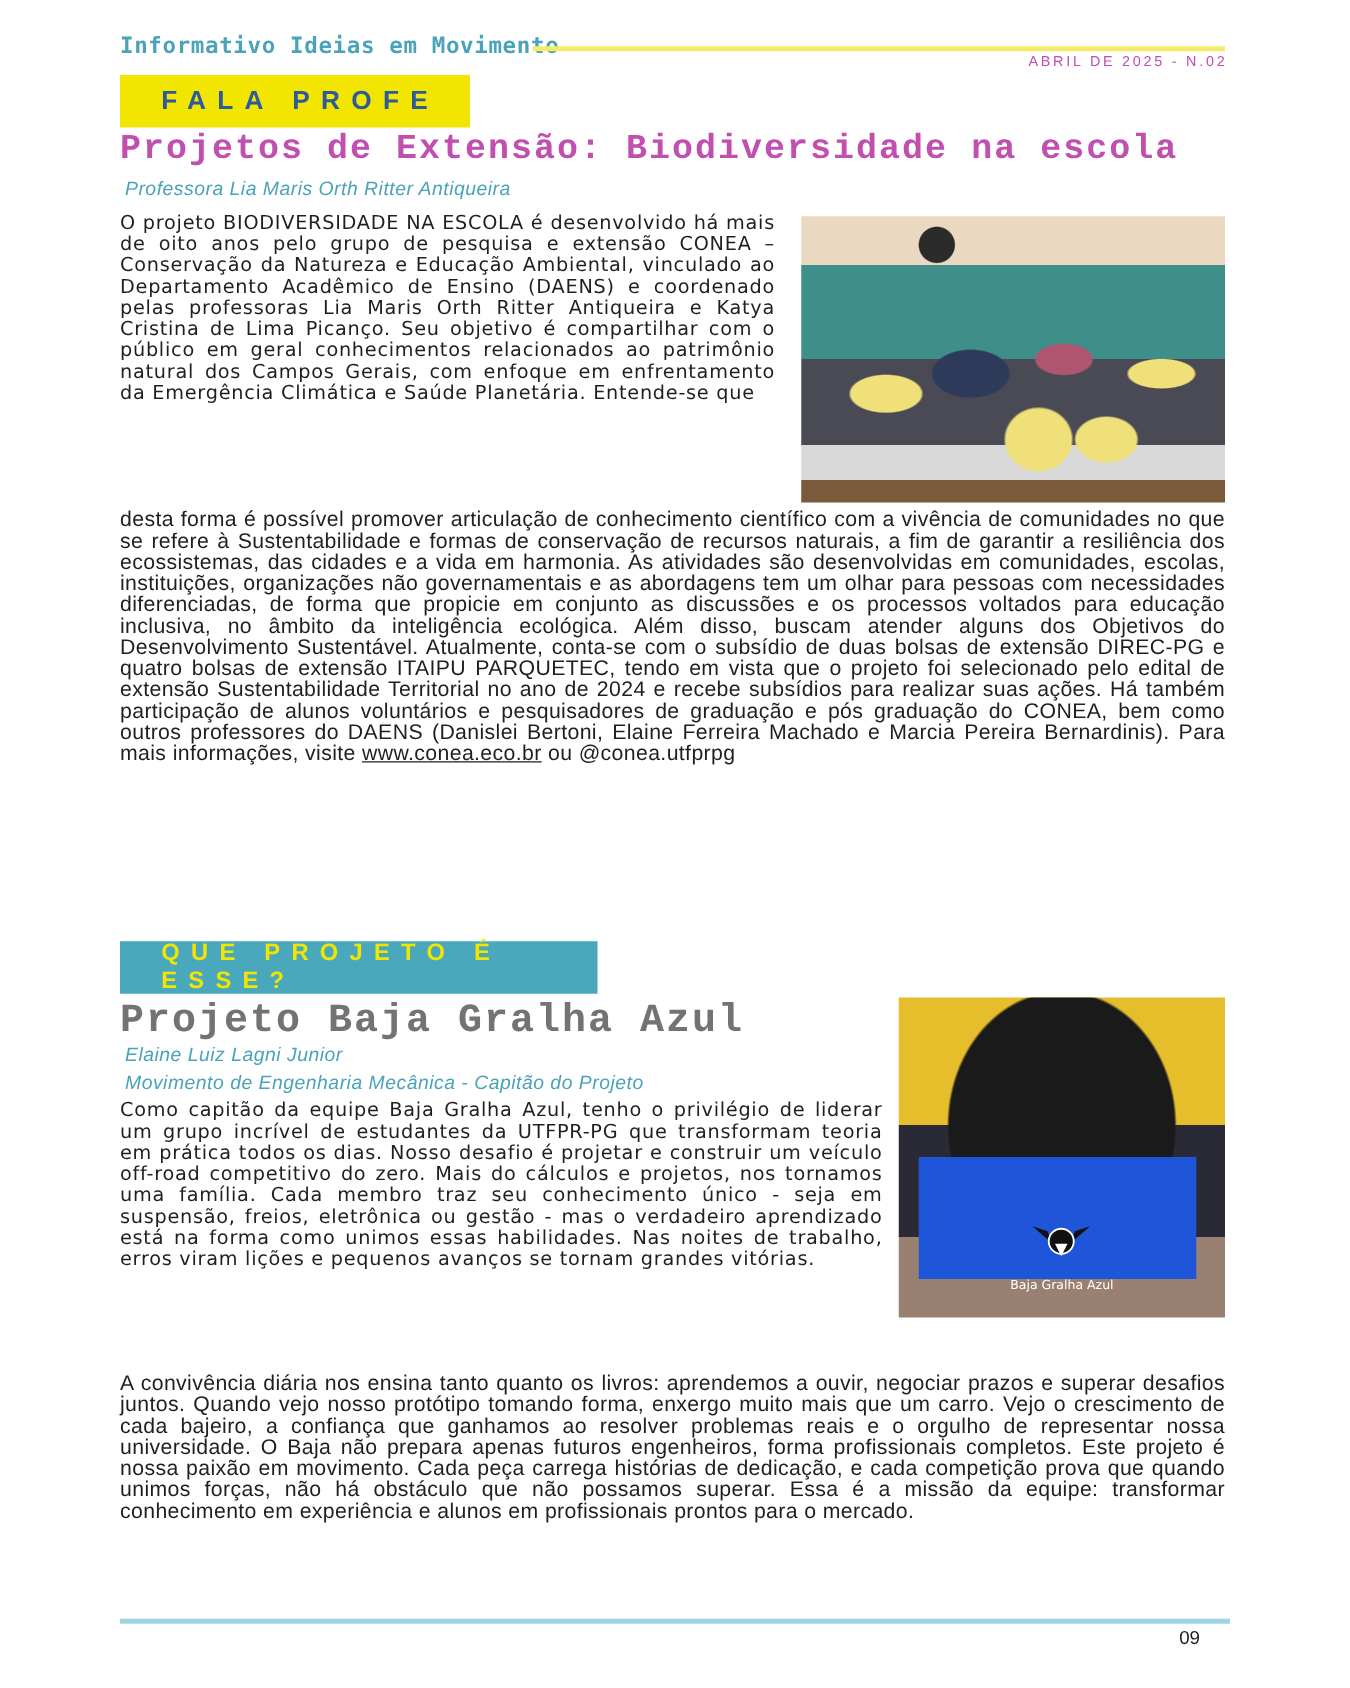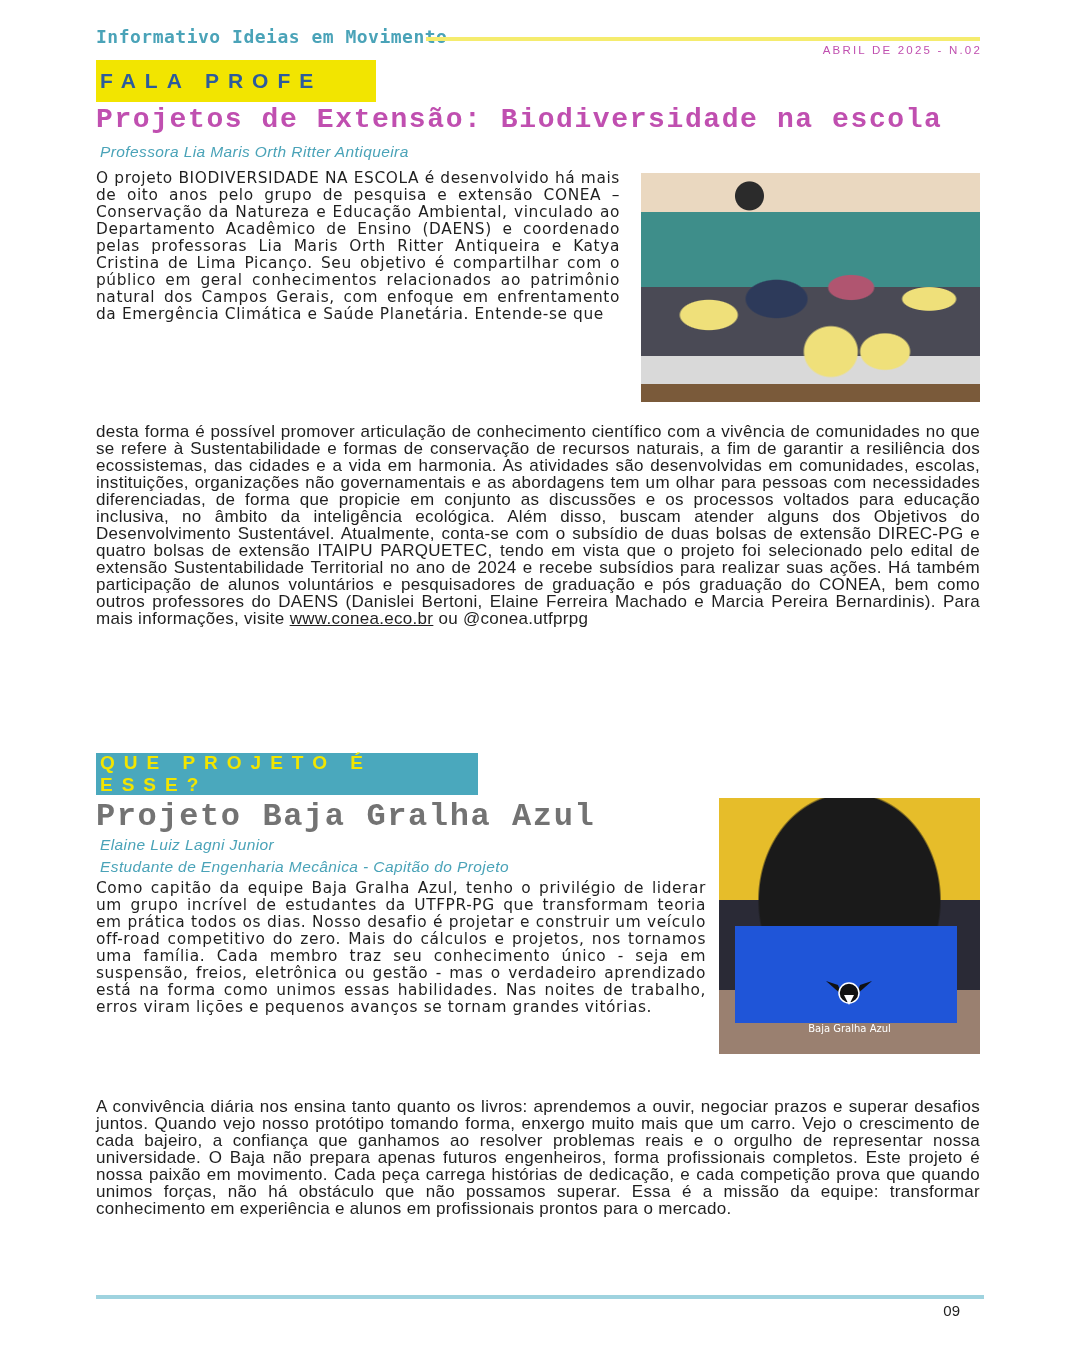--- a/index.html
+++ b/index.html
@@ -22,7 +22,7 @@
     .section-tag {
       position: absolute; height: 42px; display: flex; align-items: center;
       font-family: "Liberation Sans", sans-serif; font-weight: bold; font-size: 21px; letter-spacing: 9px;
-      box-sizing: border-box; padding-left: 4px;
+      box-sizing: border-box; padding-left: 33px;
     }
     .tag-yellow { left: 96px; top: 60px; width: 280px; background: #f2e500; color: #2c5b9c; }
     .tag-teal { left: 96px; top: 753px; width: 382px; background: #4aa8bd; color: #f2e500; font-size: 19px; }

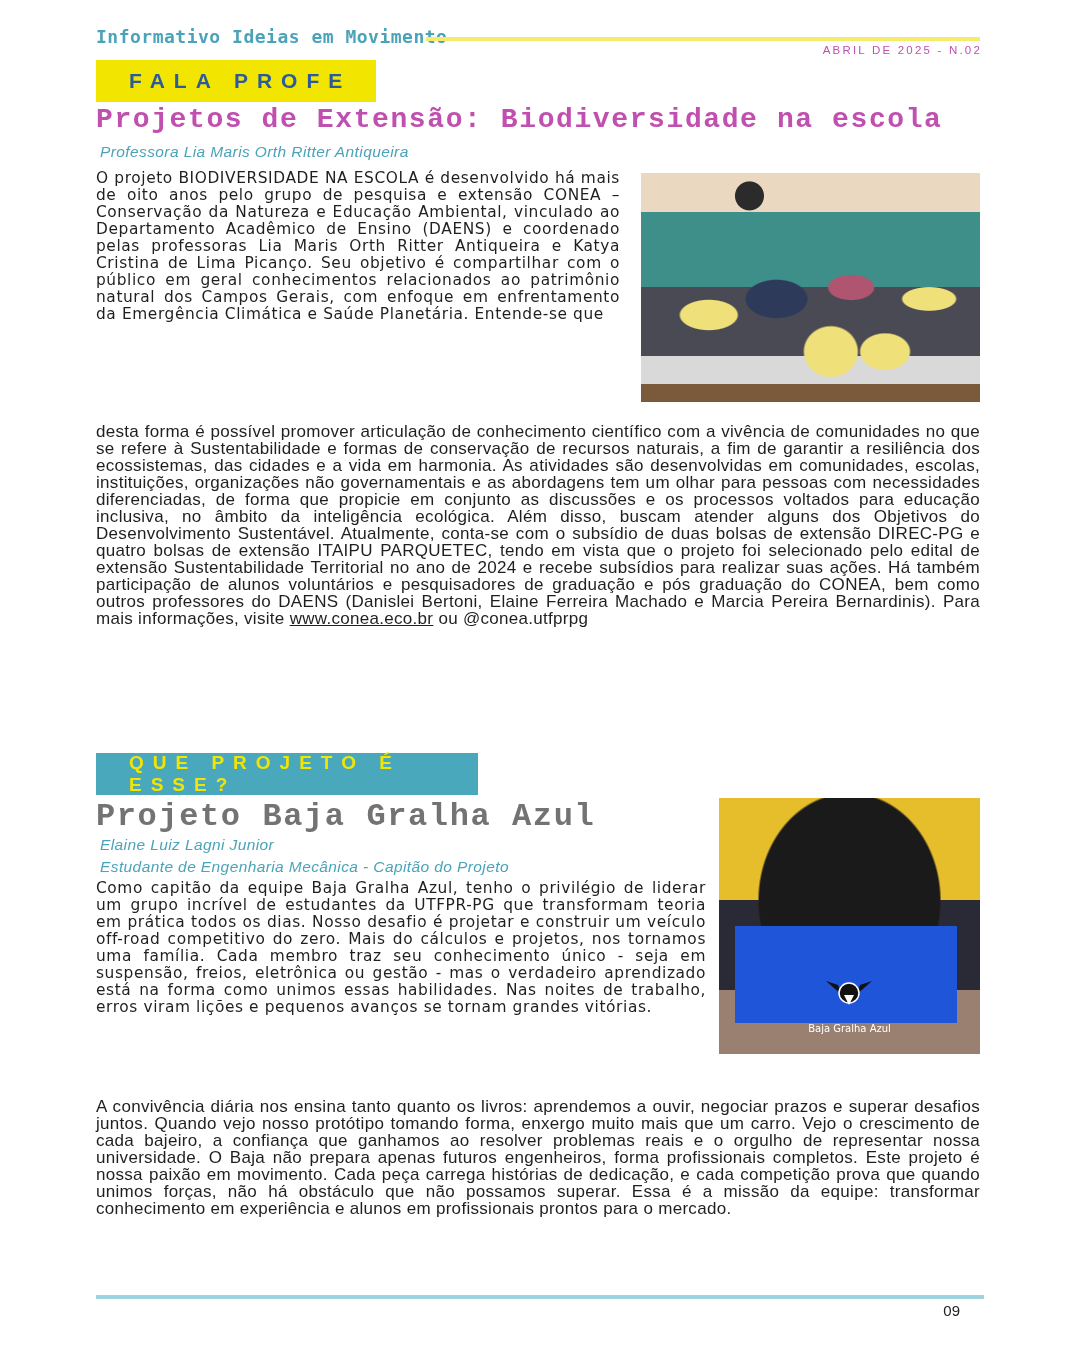--- a/index.html
+++ b/index.html
@@ -94,7 +94,7 @@
 
 <div class="photo photo1" title="Grupo de estudantes e professoras em sala de aula com camisetas amarelas do projeto"></div>
 
-<p class="body-text condensed" style="left:96px; top:423px; width:884px;">
+<p class="body-text condensed" style="left:96px; top:407px; width:884px;">
   <span>desta forma é possível promover articulação de conhecimento científico com a vivência de comunidades no que se refere à Sustentabilidade e formas de conservação de recursos naturais, a fim de garantir a resiliência dos ecossistemas, das cidades e a vida em harmonia. As atividades são desenvolvidas em comunidades, escolas, instituições, organizações não governamentais e as abordagens tem um olhar para pessoas com necessidades diferenciadas, de forma que propicie em conjunto as discussões e os processos voltados para educação inclusiva, no âmbito da inteligência ecológica. Além disso, buscam atender alguns dos Objetivos do Desenvolvimento Sustentável. Atualmente, conta-se com o subsídio de duas bolsas de extensão DIREC-PG e quatro bolsas de extensão ITAIPU PARQUETEC, tendo em vista que o projeto foi selecionado pelo edital de extensão Sustentabilidade Territorial no ano de 2024 e recebe subsídios para realizar suas ações. Há também participação de alunos voluntários e pesquisadores de graduação e pós graduação do CONEA, bem como outros professores do DAENS (Danislei Bertoni, Elaine Ferreira Machado e Marcia Pereira Bernardinis). Para mais informações, visite</span>
   <a class="link">www.conea.eco.br</a>
   <span>ou @conea.utfprpg</span>

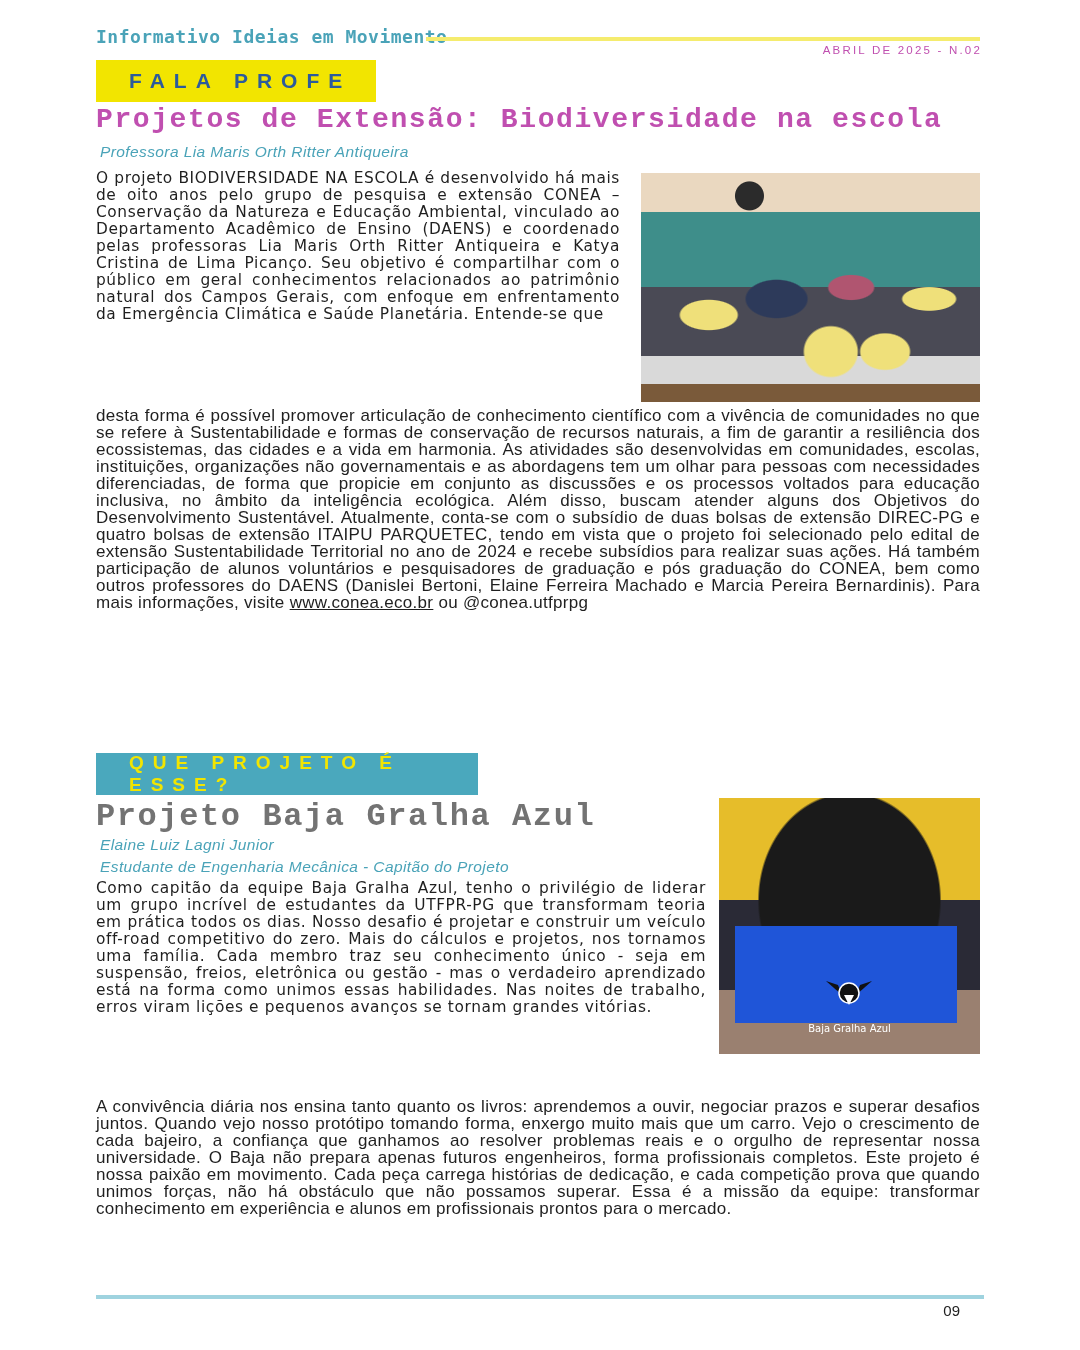--- a/index.html
+++ b/index.html
@@ -103,7 +103,7 @@
 <div class="section-tag tag-teal">QUE PROJETO É ESSE?</div>
 <h1 class="title2">Projeto Baja Gralha Azul</h1>
 <div class="byline" style="top:836px;">Elaine Luiz Lagni Junior</div>
-<div class="byline" style="top:858px;">Estudante de Engenharia Mecânica - Capitão do Projeto</div>
+<div class="byline" style="top:858px;">Movimento de Engenharia Mecânica - Capitão do Projeto</div>
 
 <p class="body-text" style="left:96px; top:880px; width:610px;">Como capitão da equipe Baja Gralha Azul, tenho o privilégio de liderar um grupo incrível de estudantes da UTFPR-PG que transformam teoria em prática todos os dias. Nosso desafio é projetar e construir um veículo off-road competitivo do zero. Mais do cálculos e projetos, nos tornamos uma família. Cada membro traz seu conhecimento único - seja em suspensão, freios, eletrônica ou gestão - mas o verdadeiro aprendizado está na forma como unimos essas habilidades. Nas noites de trabalho, erros viram lições e pequenos avanços se tornam grandes vitórias.</p>
 

